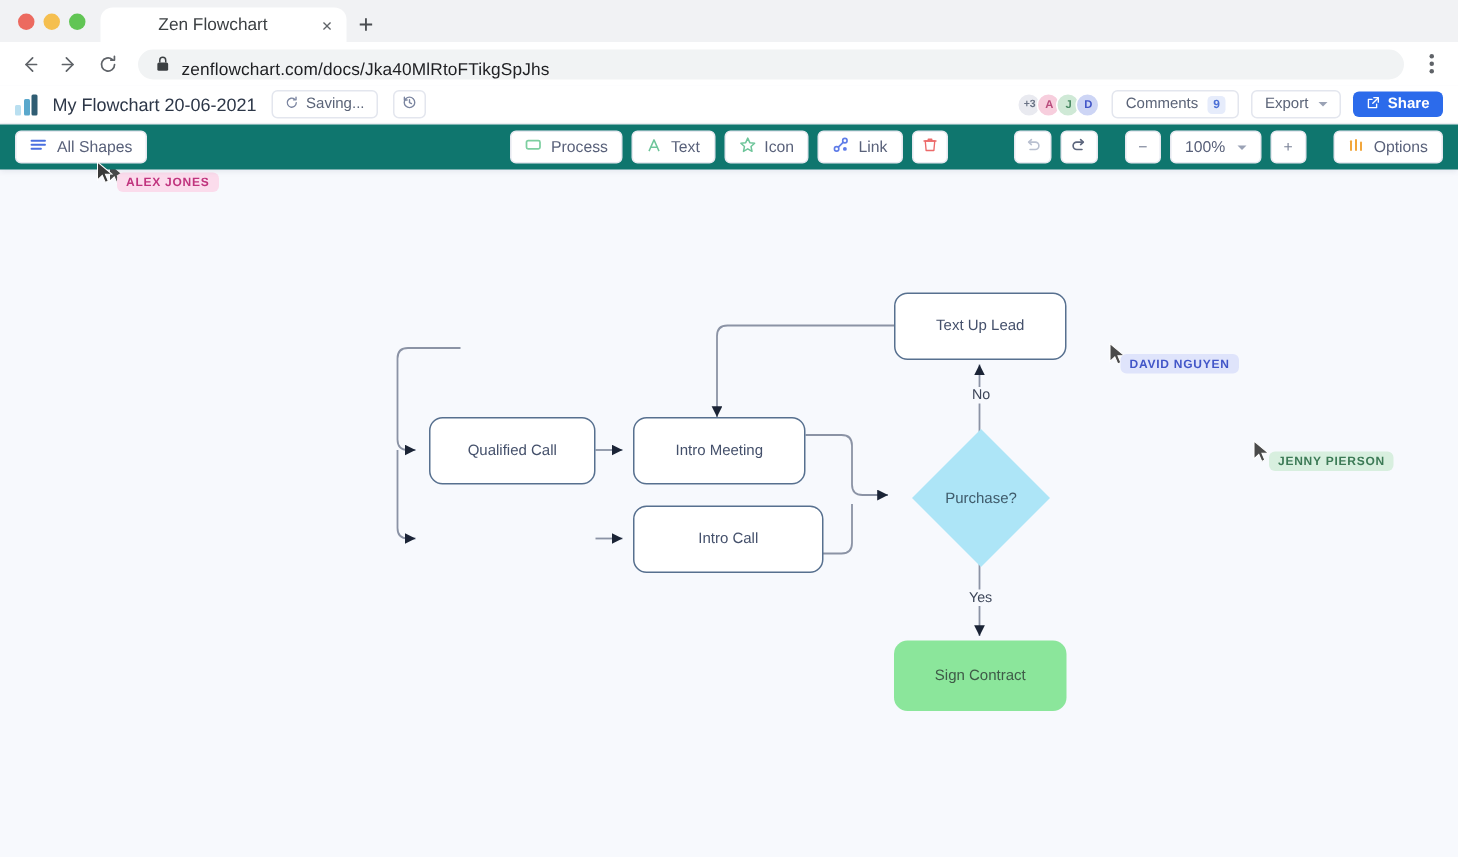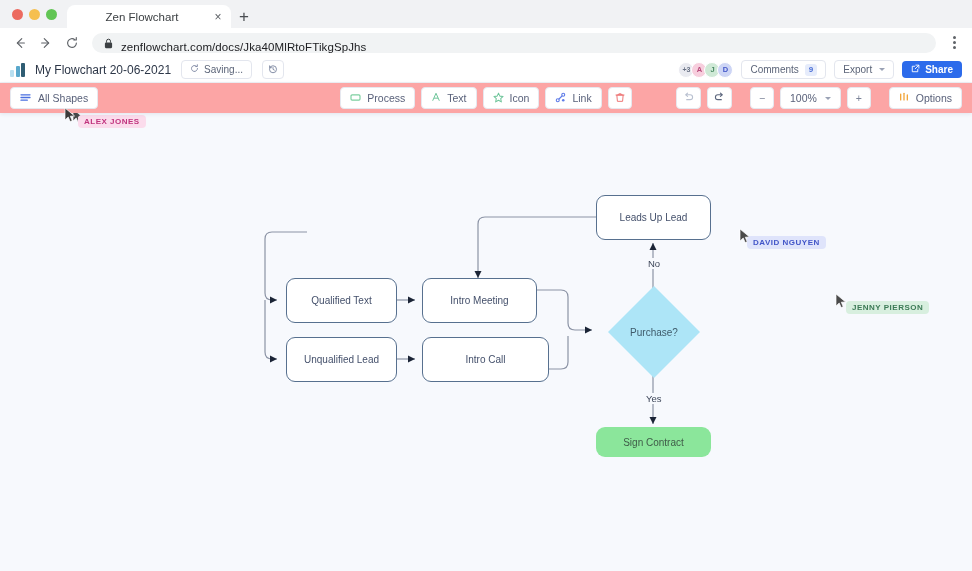--- a/index.html
+++ b/index.html
@@ -82,7 +82,7 @@
 
   
   .toolbar{
-    height:30px;background:#fca5a5;display:flex;align-items:center;
+    height:30px;background:#0f766e;display:flex;align-items:center;
     padding:0 10px;position:relative;
     box-shadow:0 1px 4px rgba(40,50,90,.10);
     z-index:5;

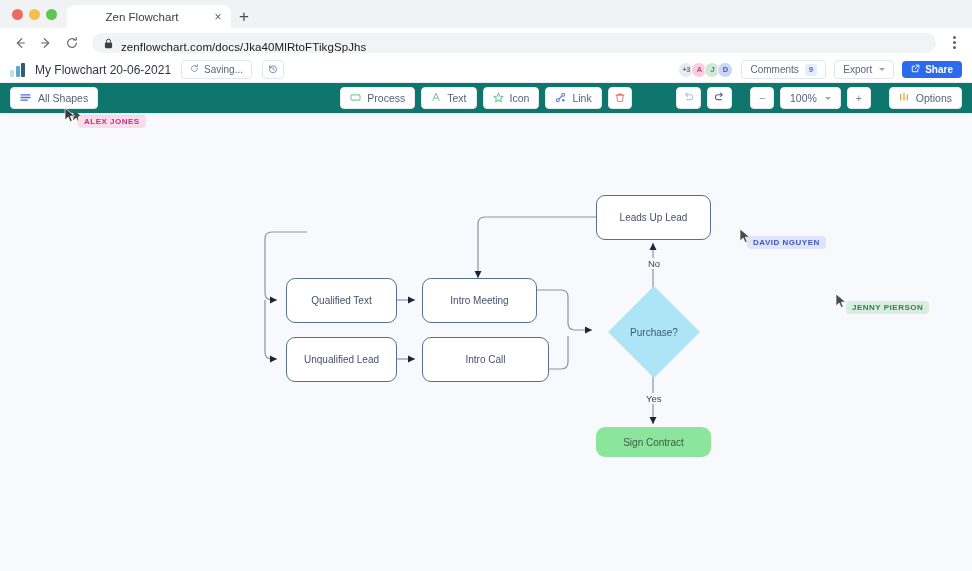--- a/index.html
+++ b/index.html
@@ -387,7 +387,7 @@
     </div>
 
     <div class="node n-rect" style="left:596px;top:85px;width:115px;height:45px;">
-      <span>Leads Up Lead</span>
+      <span>Text Up Lead</span>
     </div>
 
     <div style="position:absolute;left:608px;top:176px;width:92px;height:92px;">

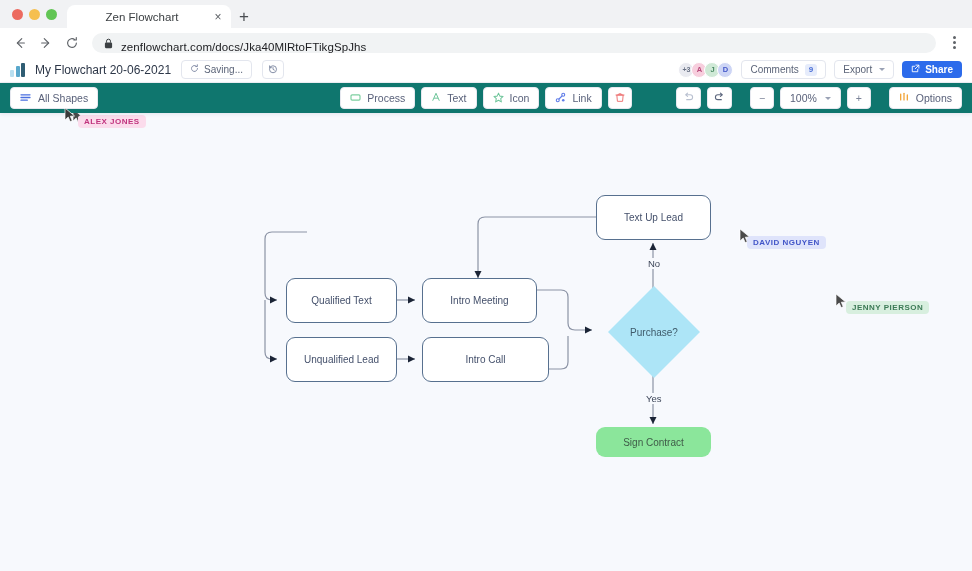--- a/index.html
+++ b/index.html
@@ -371,7 +371,7 @@
 
 
     <div class="node n-rect" style="left:286px;top:168px;width:111px;height:45px;">
-      <span>Qualified Text</span>
+      <span>Qualified Call</span>
     </div>
 
     <div class="node n-rect" style="left:286px;top:227px;width:111px;height:45px;">

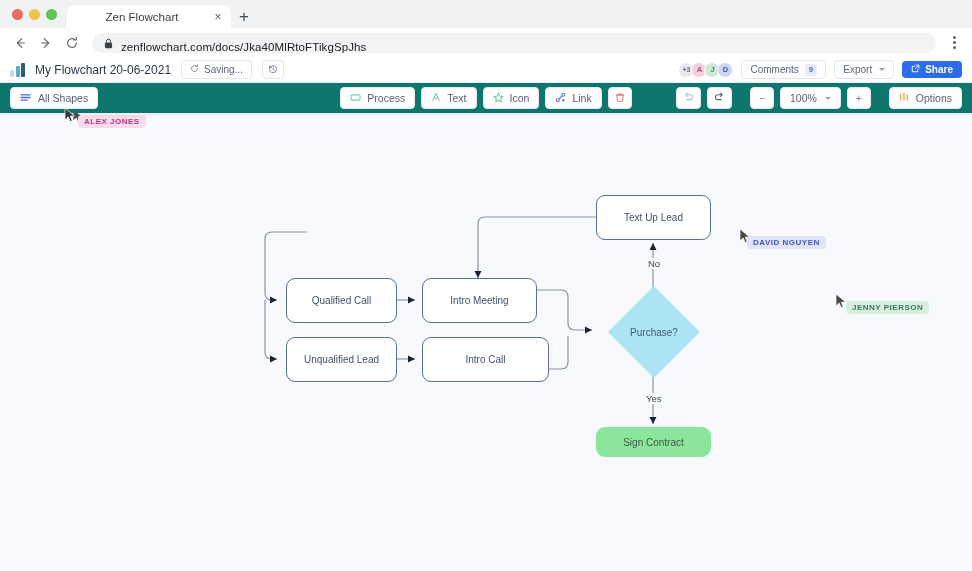--- a/index.html
+++ b/index.html
@@ -374,9 +374,6 @@
       <span>Qualified Call</span>
     </div>
 
-    <div class="node n-rect" style="left:286px;top:227px;width:111px;height:45px;">
-      <span>Unqualified Lead</span>
-    </div>
 
     <div class="node n-rect" style="left:422px;top:168px;width:115px;height:45px;">
       <span>Intro Meeting</span>

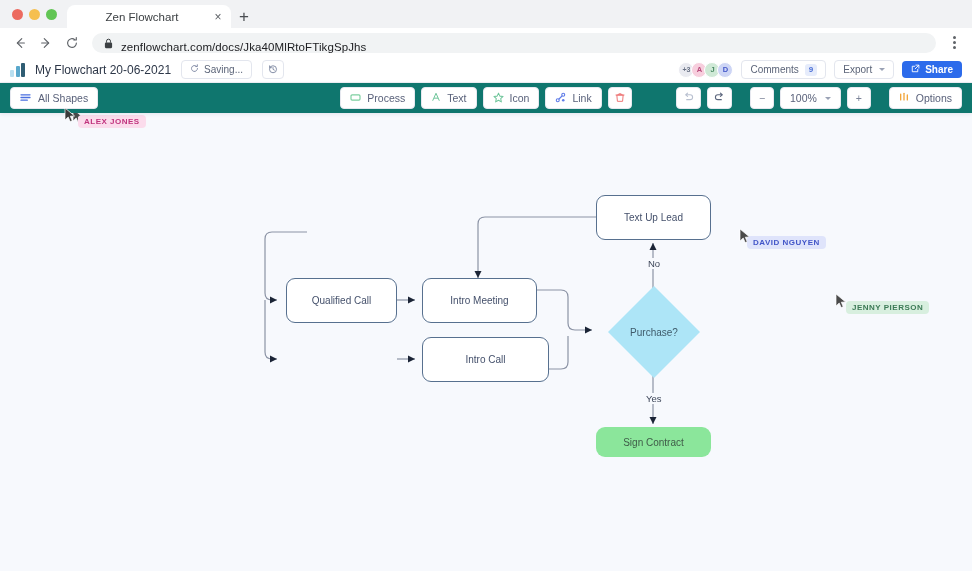--- a/index.html
+++ b/index.html
@@ -394,7 +394,7 @@
       <div style="position:absolute;left:0;top:0;width:92px;height:92px;display:flex;align-items:center;justify-content:center;font-size:10px;color:#3f5b6b;">Purchase?</div>
     </div>
 
-    <div class="node n-green" style="left:596px;top:317px;width:115px;height:30px;color:#3f5b48;">
+    <div class="node n-green" style="left:596px;top:317px;width:115px;height:47px;color:#3f5b48;">
       <span>Sign Contract</span>
     </div>
 

